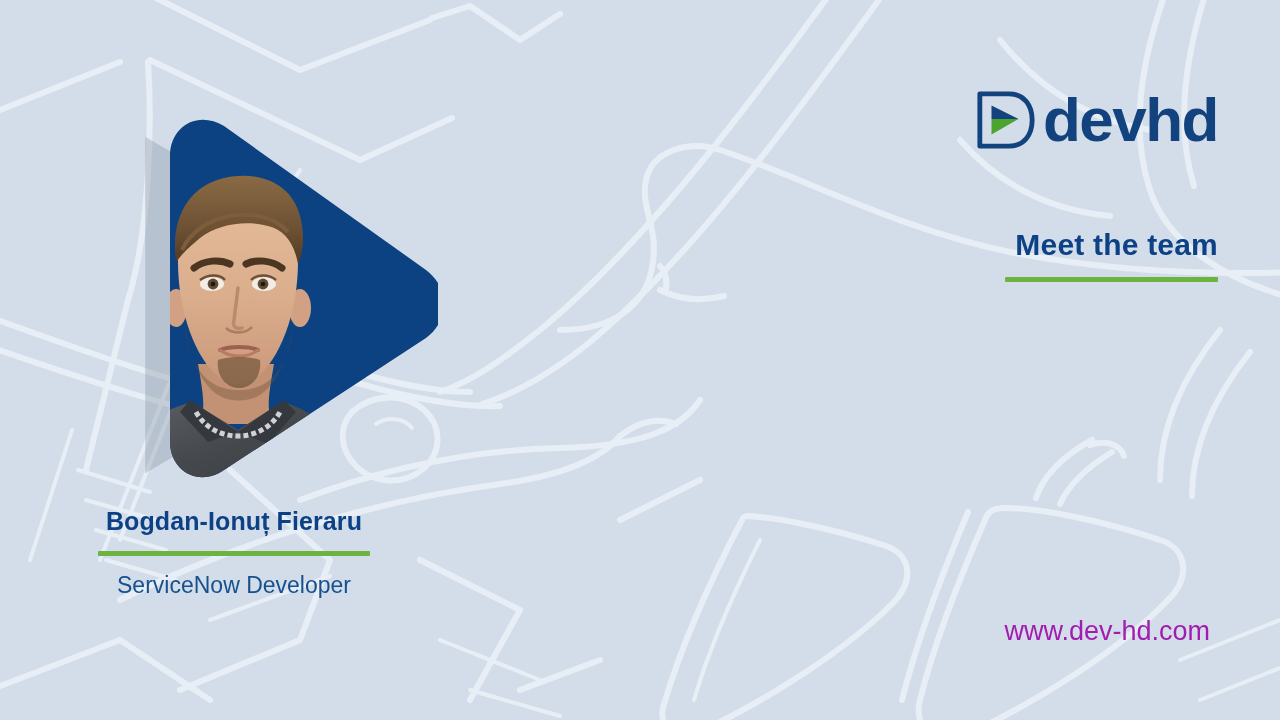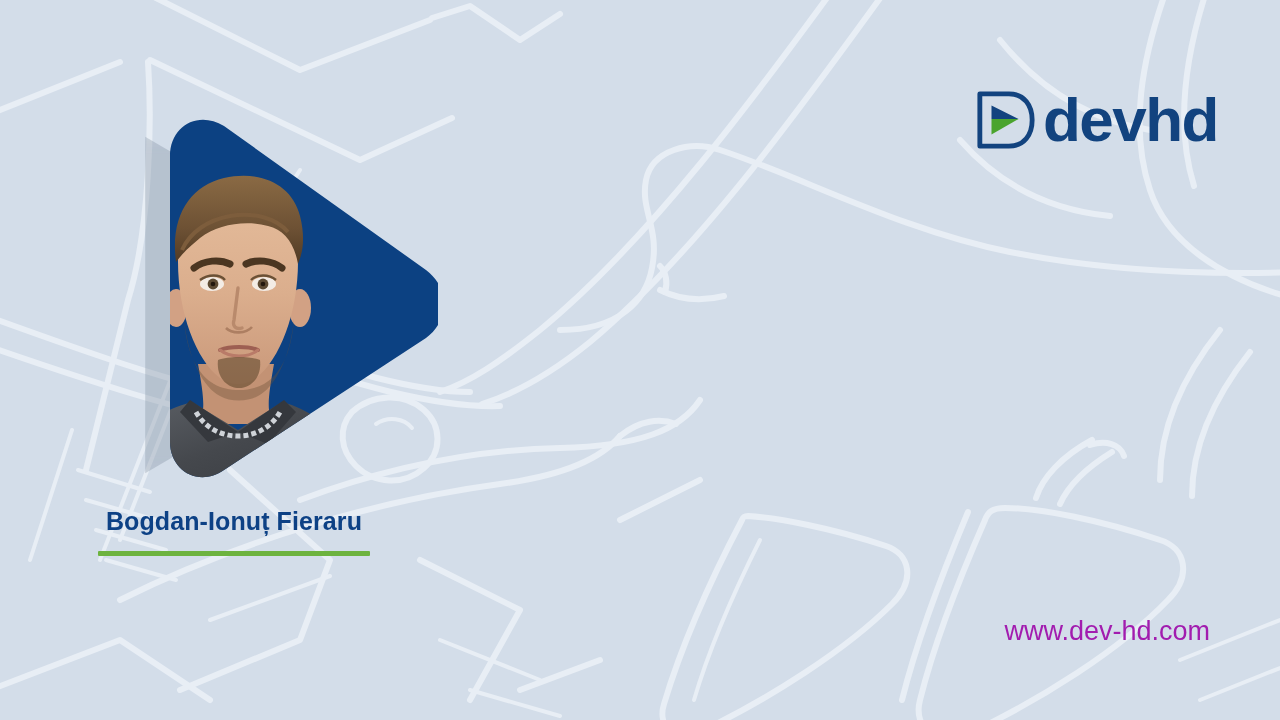--- a/index.html
+++ b/index.html
@@ -338,6 +338,10 @@
     <div class="logo-word">devhd</div>
   </div>
 
+  <div class="mtt">
+    <div class="mtt-title">Meet the team</div>
+    <div class="mtt-rule"></div>
+  </div>
 
 
   <div class="website">www.dev-hd.com</div>

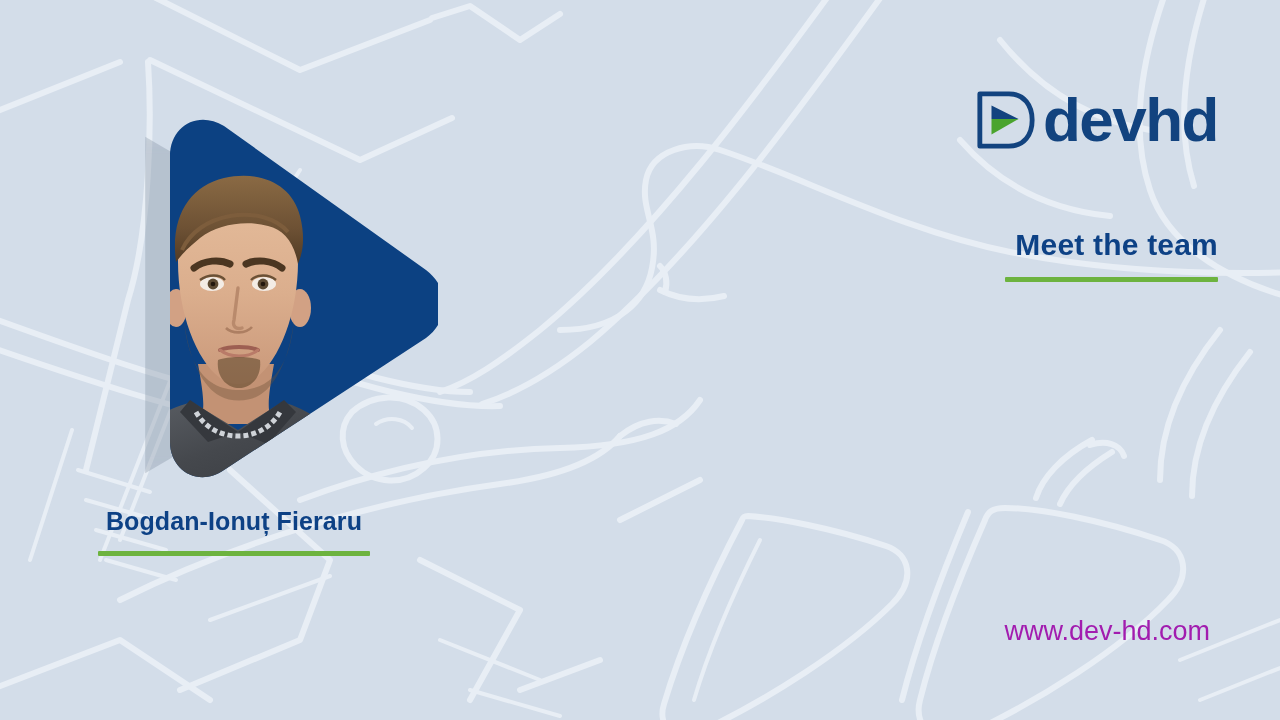--- a/index.html
+++ b/index.html
@@ -327,6 +327,7 @@
   <div class="name-block">
     <div class="person-name">Bogdan-Ionuț Fieraru</div>
     <div class="name-rule"></div>
+    <div class="person-role">ServiceNow Developer</div>
   </div>
 
   <div class="logo">

